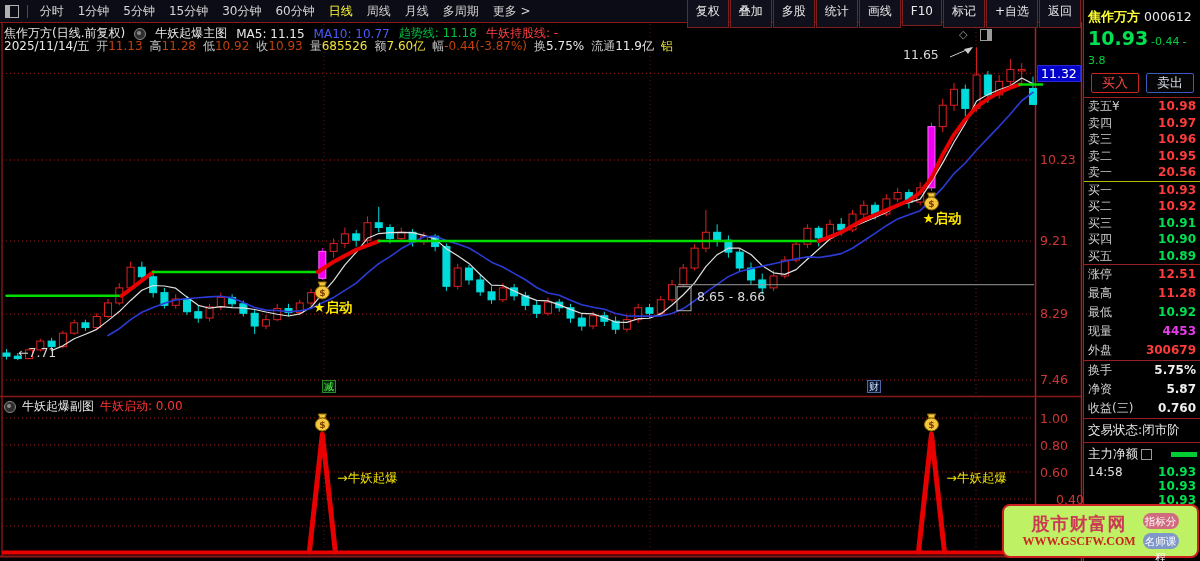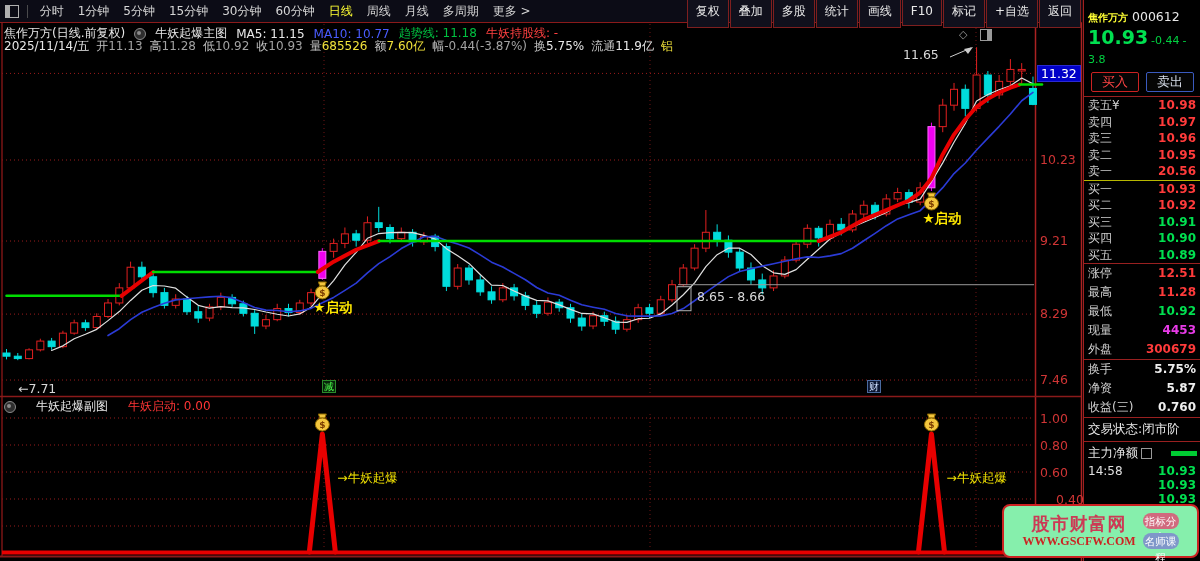--- a/index.html
+++ b/index.html
@@ -43,7 +43,7 @@
   
   .panel{position:absolute;left:1083px;top:0;width:117px;height:561px;background:#000;z-index:4;}
   .p-name{padding:6px 4px 1px;overflow:hidden;}
-  .p-name .nm{color:#ffff33;font-size:10px;font-weight:bold;}
+  .p-name .nm{color:#ffff33;font-size:13px;font-weight:bold;}
   .p-name .cd{color:#e8e8e8;font-size:12.5px;margin-left:4px;}
   .p-price{padding:0 2px 2px 4px;overflow:hidden;}
   .p-price .big{color:#00e050;font-size:19px;font-weight:bold;}

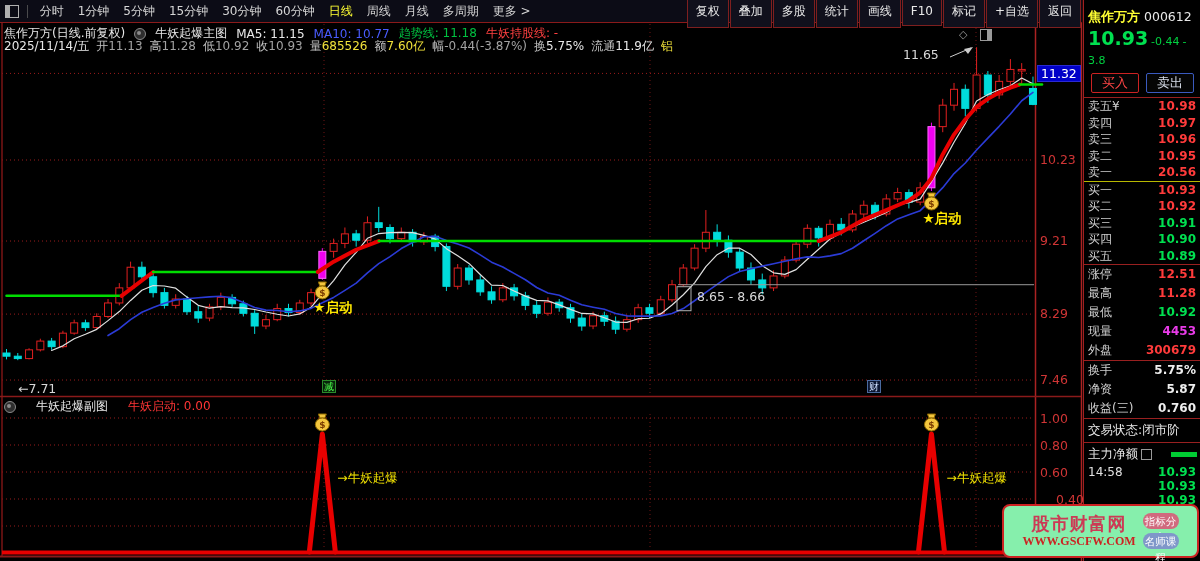--- a/index.html
+++ b/index.html
@@ -21,7 +21,7 @@
   .hline2{left:4px;top:38px;font-size:12px;z-index:3;display:flex;gap:7px;align-items:center;}
   .circ{width:10px;height:10px;border-radius:50%;background:#2e2e2e;border:1px solid #8a8a8a;display:inline-block;position:relative;flex:none;}
   .circ i{position:absolute;left:2px;top:2px;width:4px;height:4px;border-radius:50%;background:#8a8a8a;}
-  .c-wh{color:#e8e8e8;} .c-gr{color:#a3a3a3;} .c-bl{color:#4a5cff;} .c-grn2{color:#00c040;}
+  .c-wh{color:#e8e8e8;} .c-gr{color:#c2410c;} .c-bl{color:#4a5cff;} .c-grn2{color:#00c040;}
   .c-rd{color:#ff4040;} .c-yl{color:#f0e13a;} .lab{color:#c2c2c2;font-style:normal;}
   .tok b{font-weight:normal;}
   

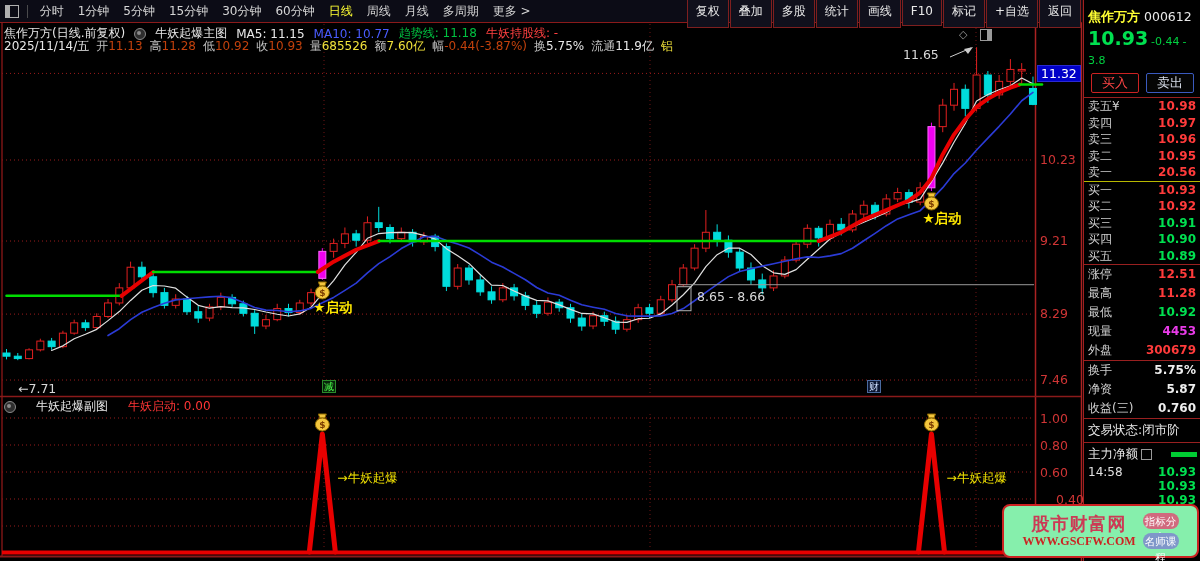--- a/index.html
+++ b/index.html
@@ -387,7 +387,7 @@
     </span>
 
   <div class="ov ann" style="left:903px;top:47px;">11.65</div>
-  <div class="ov ann" style="left:18px;top:345px;margin-top:36px;">←7.71</div>
+  <div class="ov ann" style="left:18px;top:345px;">←7.71</div>
   <div class="ov ann" style="left:697px;top:289px;">8.65 - 8.66</div>
   <div class="ov sig" id="sig1" style="left: 313.34px; top: 298.939px;">★启动</div>
   <div class="ov sig" id="sig2" style="left: 922.46px; top: 209.978px;">★启动</div>

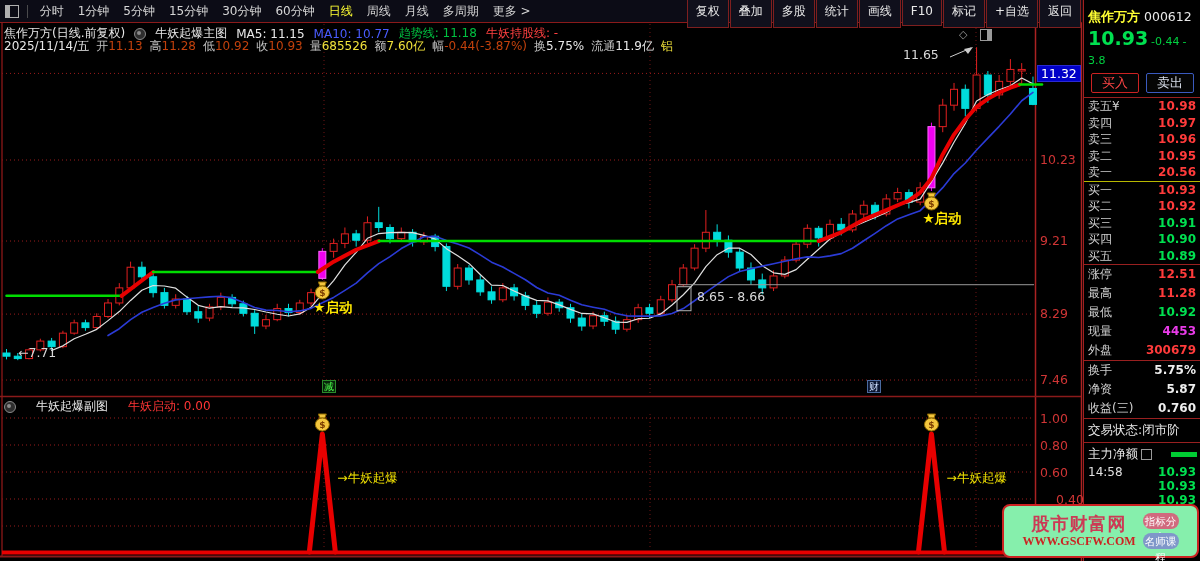--- a/index.html
+++ b/index.html
@@ -38,7 +38,7 @@
   .ax{position:absolute;font-size:12.5px;color:#d03535;z-index:3;}
   .ax-hl{background:#0000c8;color:#ffffff;border:1px solid #2a2ad0;padding:0 3px;font-size:12.5px;}
   
-  .sub-header{left:4px;top:398px;z-index:3;display:flex;gap:20px;align-items:center;font-size:12px;}
+  .sub-header{left:4px;top:398px;z-index:3;display:flex;gap:6px;align-items:center;font-size:12px;}
   .sub-header .t{color:#e8e8e8;} .sub-header .v{color:#ff3535;}
   
   .panel{position:absolute;left:1083px;top:0;width:117px;height:561px;background:#000;z-index:4;}

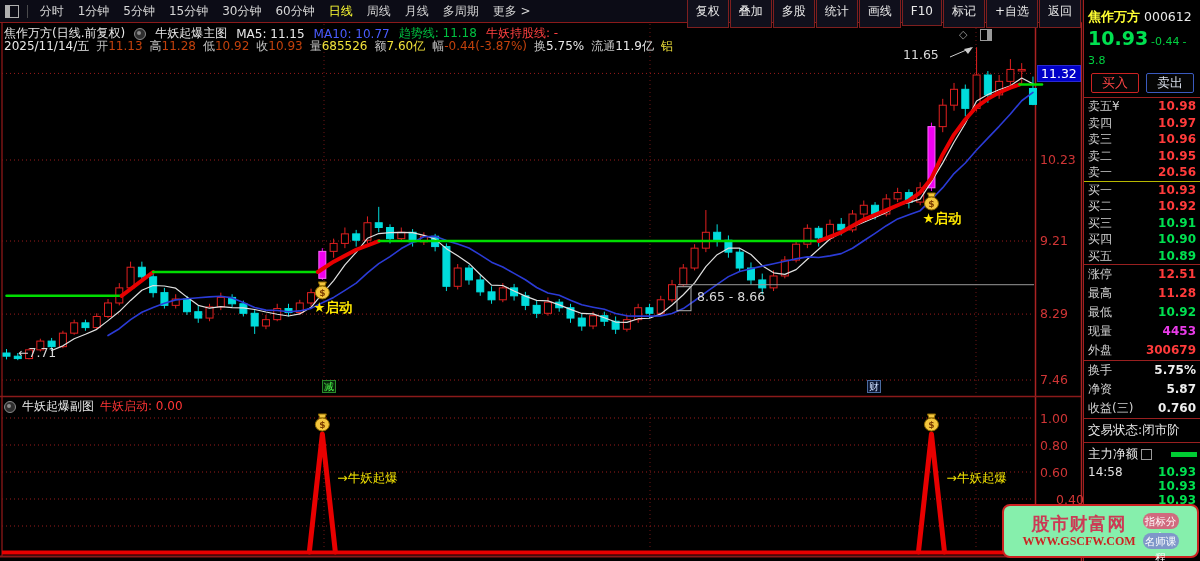--- a/index.html
+++ b/index.html
@@ -66,7 +66,7 @@
   .tick-row{display:flex;justify-content:space-between;padding:0 5px 0 4px;height:14px;line-height:14px;font-size:12px;}
   .tick-row .t{color:#e0e0e0;} .tick-row .p{color:#00e050;font-weight:bold;}
   
-  .watermark{position:absolute;left:1002px;top:504px;width:193px;height:50px;background:#86efac;
+  .watermark{position:absolute;left:1002px;top:504px;width:193px;height:50px;background:#bef264;
     border:2px solid #cc2222;border-radius:8px;z-index:9;display:flex;align-items:center;justify-content:center;gap:7px;}
   .wm-left{text-align:center;}
   .wm-title{color:#cc3a55;font-size:18px;font-weight:bold;letter-spacing:1px;line-height:20px;}

